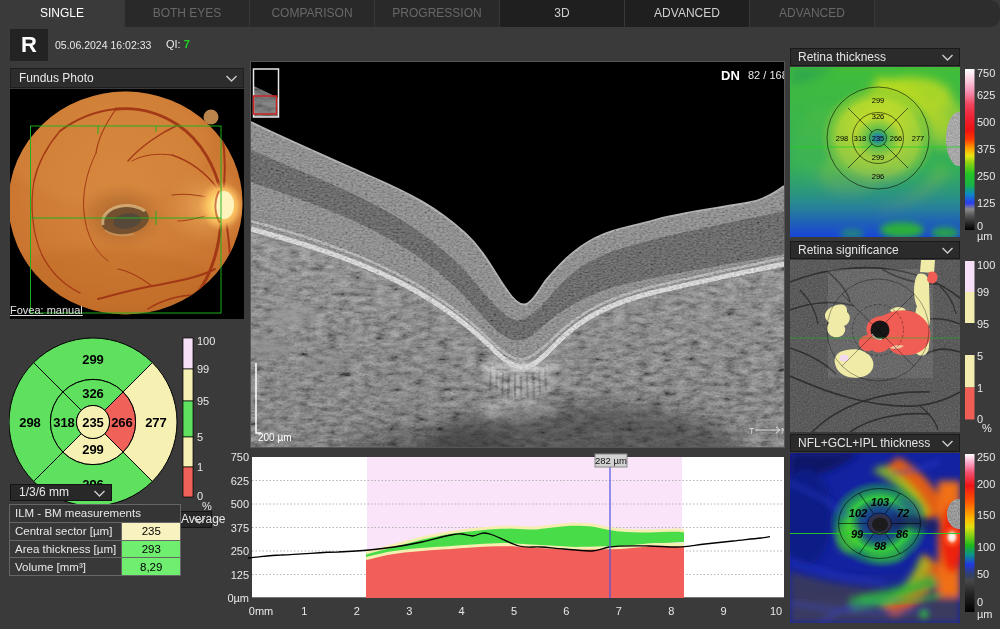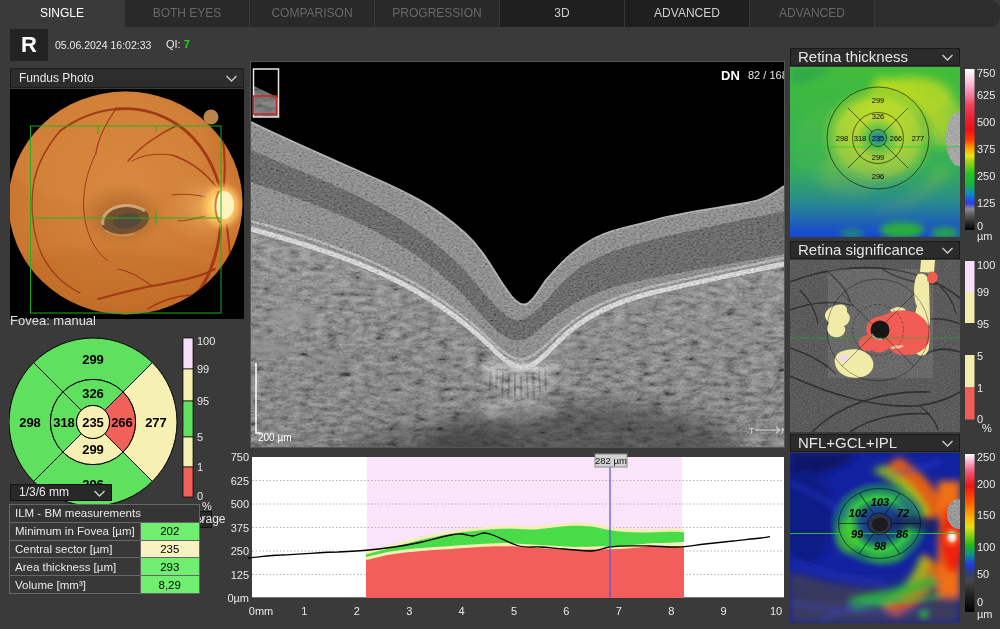--- a/index.html
+++ b/index.html
@@ -36,7 +36,7 @@
 #oct { position:absolute; left:251px; top:62px; width:533px; height:385px; background:#000; outline:1px solid #555; }
 #chart { position:absolute; left:225px; top:449px; width:565px; height:180px; }
 
-.rp-head { position:absolute; left:790px; width:170px; height:18px; background:#2b2b2b; border:1px solid #1a1a1a; color:#e4e4e4; font-size:15px; line-height:16px; padding-left:7px;}
+.rp-head { position:absolute; left:790px; width:170px; height:18px; background:#2b2b2b; border:1px solid #1a1a1a; color:#e4e4e4; font-size:12px; line-height:16px; padding-left:7px;}
 .rmap { position:absolute; left:790px; width:172px; }
 .rscale { position:absolute; left:965px; width:35px; }
 </style>

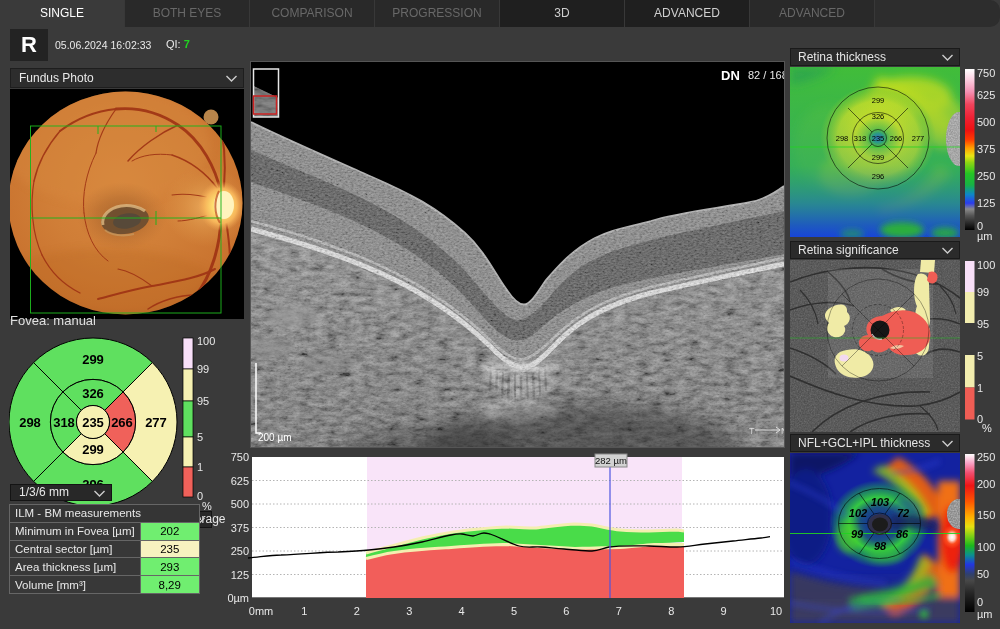--- a/index.html
+++ b/index.html
@@ -21,7 +21,7 @@
 
 #lp-head { left:10px; top:68px; width:234px; height:20px; background:#2d2d2d; border:1px solid #1e1e1e; line-height:19px;}
 #fundus { position:absolute; left:10px; top:89px; width:234px; height:230px; background:#000; }
-#fovea { position:absolute; left:10px; top:313px; font-size:13px; color:#e0e0e0; }
+#fovea { position:absolute; left:10px; top:304px; font-size:11px; color:#e0e0e0;text-decoration:underline; }
 #etdrs { position:absolute; left:9px; top:337px; }
 #dd-mm { left:10px; top:484px; width:102px; height:17px; line-height:15px;}
 #dd-avg { left:134px; top:511px; width:78px; height:17px; line-height:15px;padding-left:46px;}

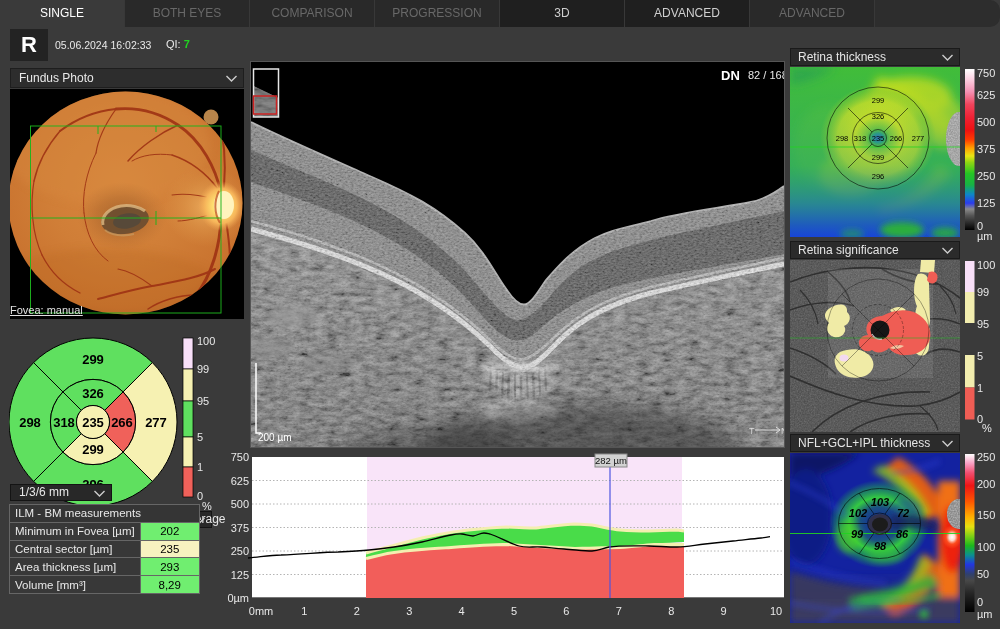--- a/index.html
+++ b/index.html
@@ -188,10 +188,6 @@
     <tbody>
         <tr class="hd">
           <td colspan="2">ILM - BM measurements</td>
-        </tr>
-    <tr>
-          <td>Minimum in Fovea [µm]</td>
-          <td class="val gval">202</td>
         </tr>
     <tr>
           <td>Central sector [µm]</td>

